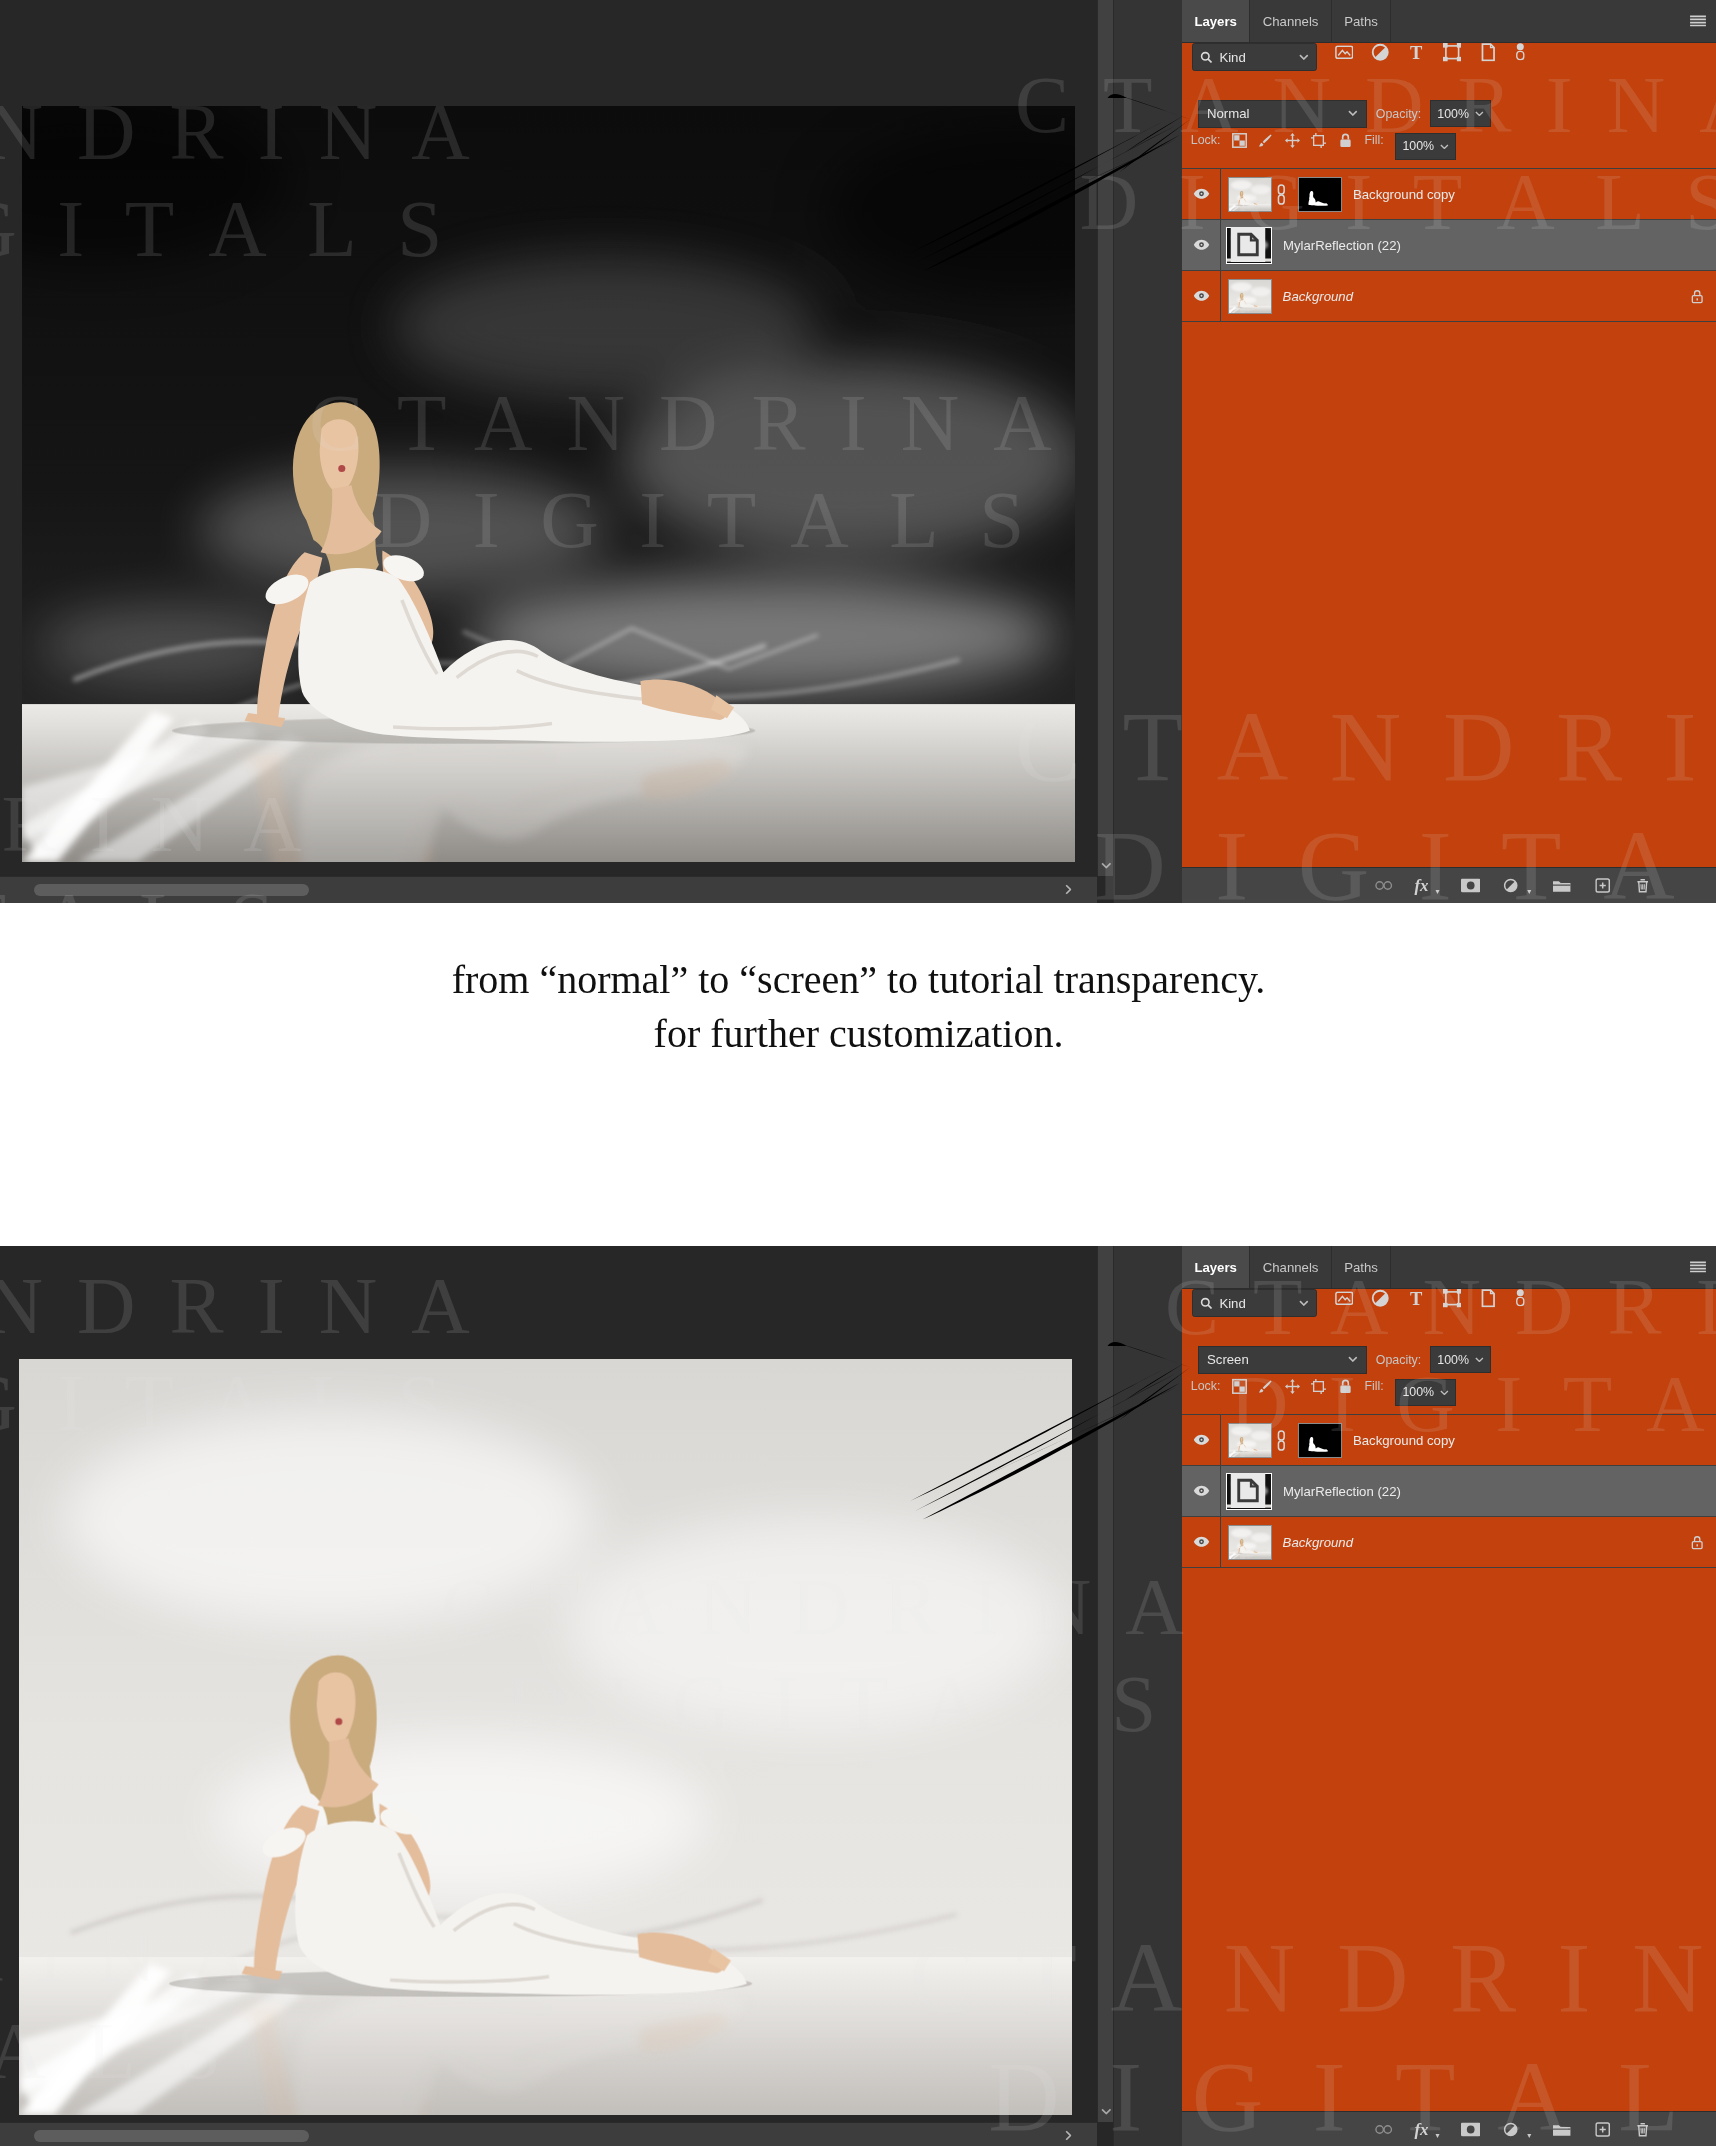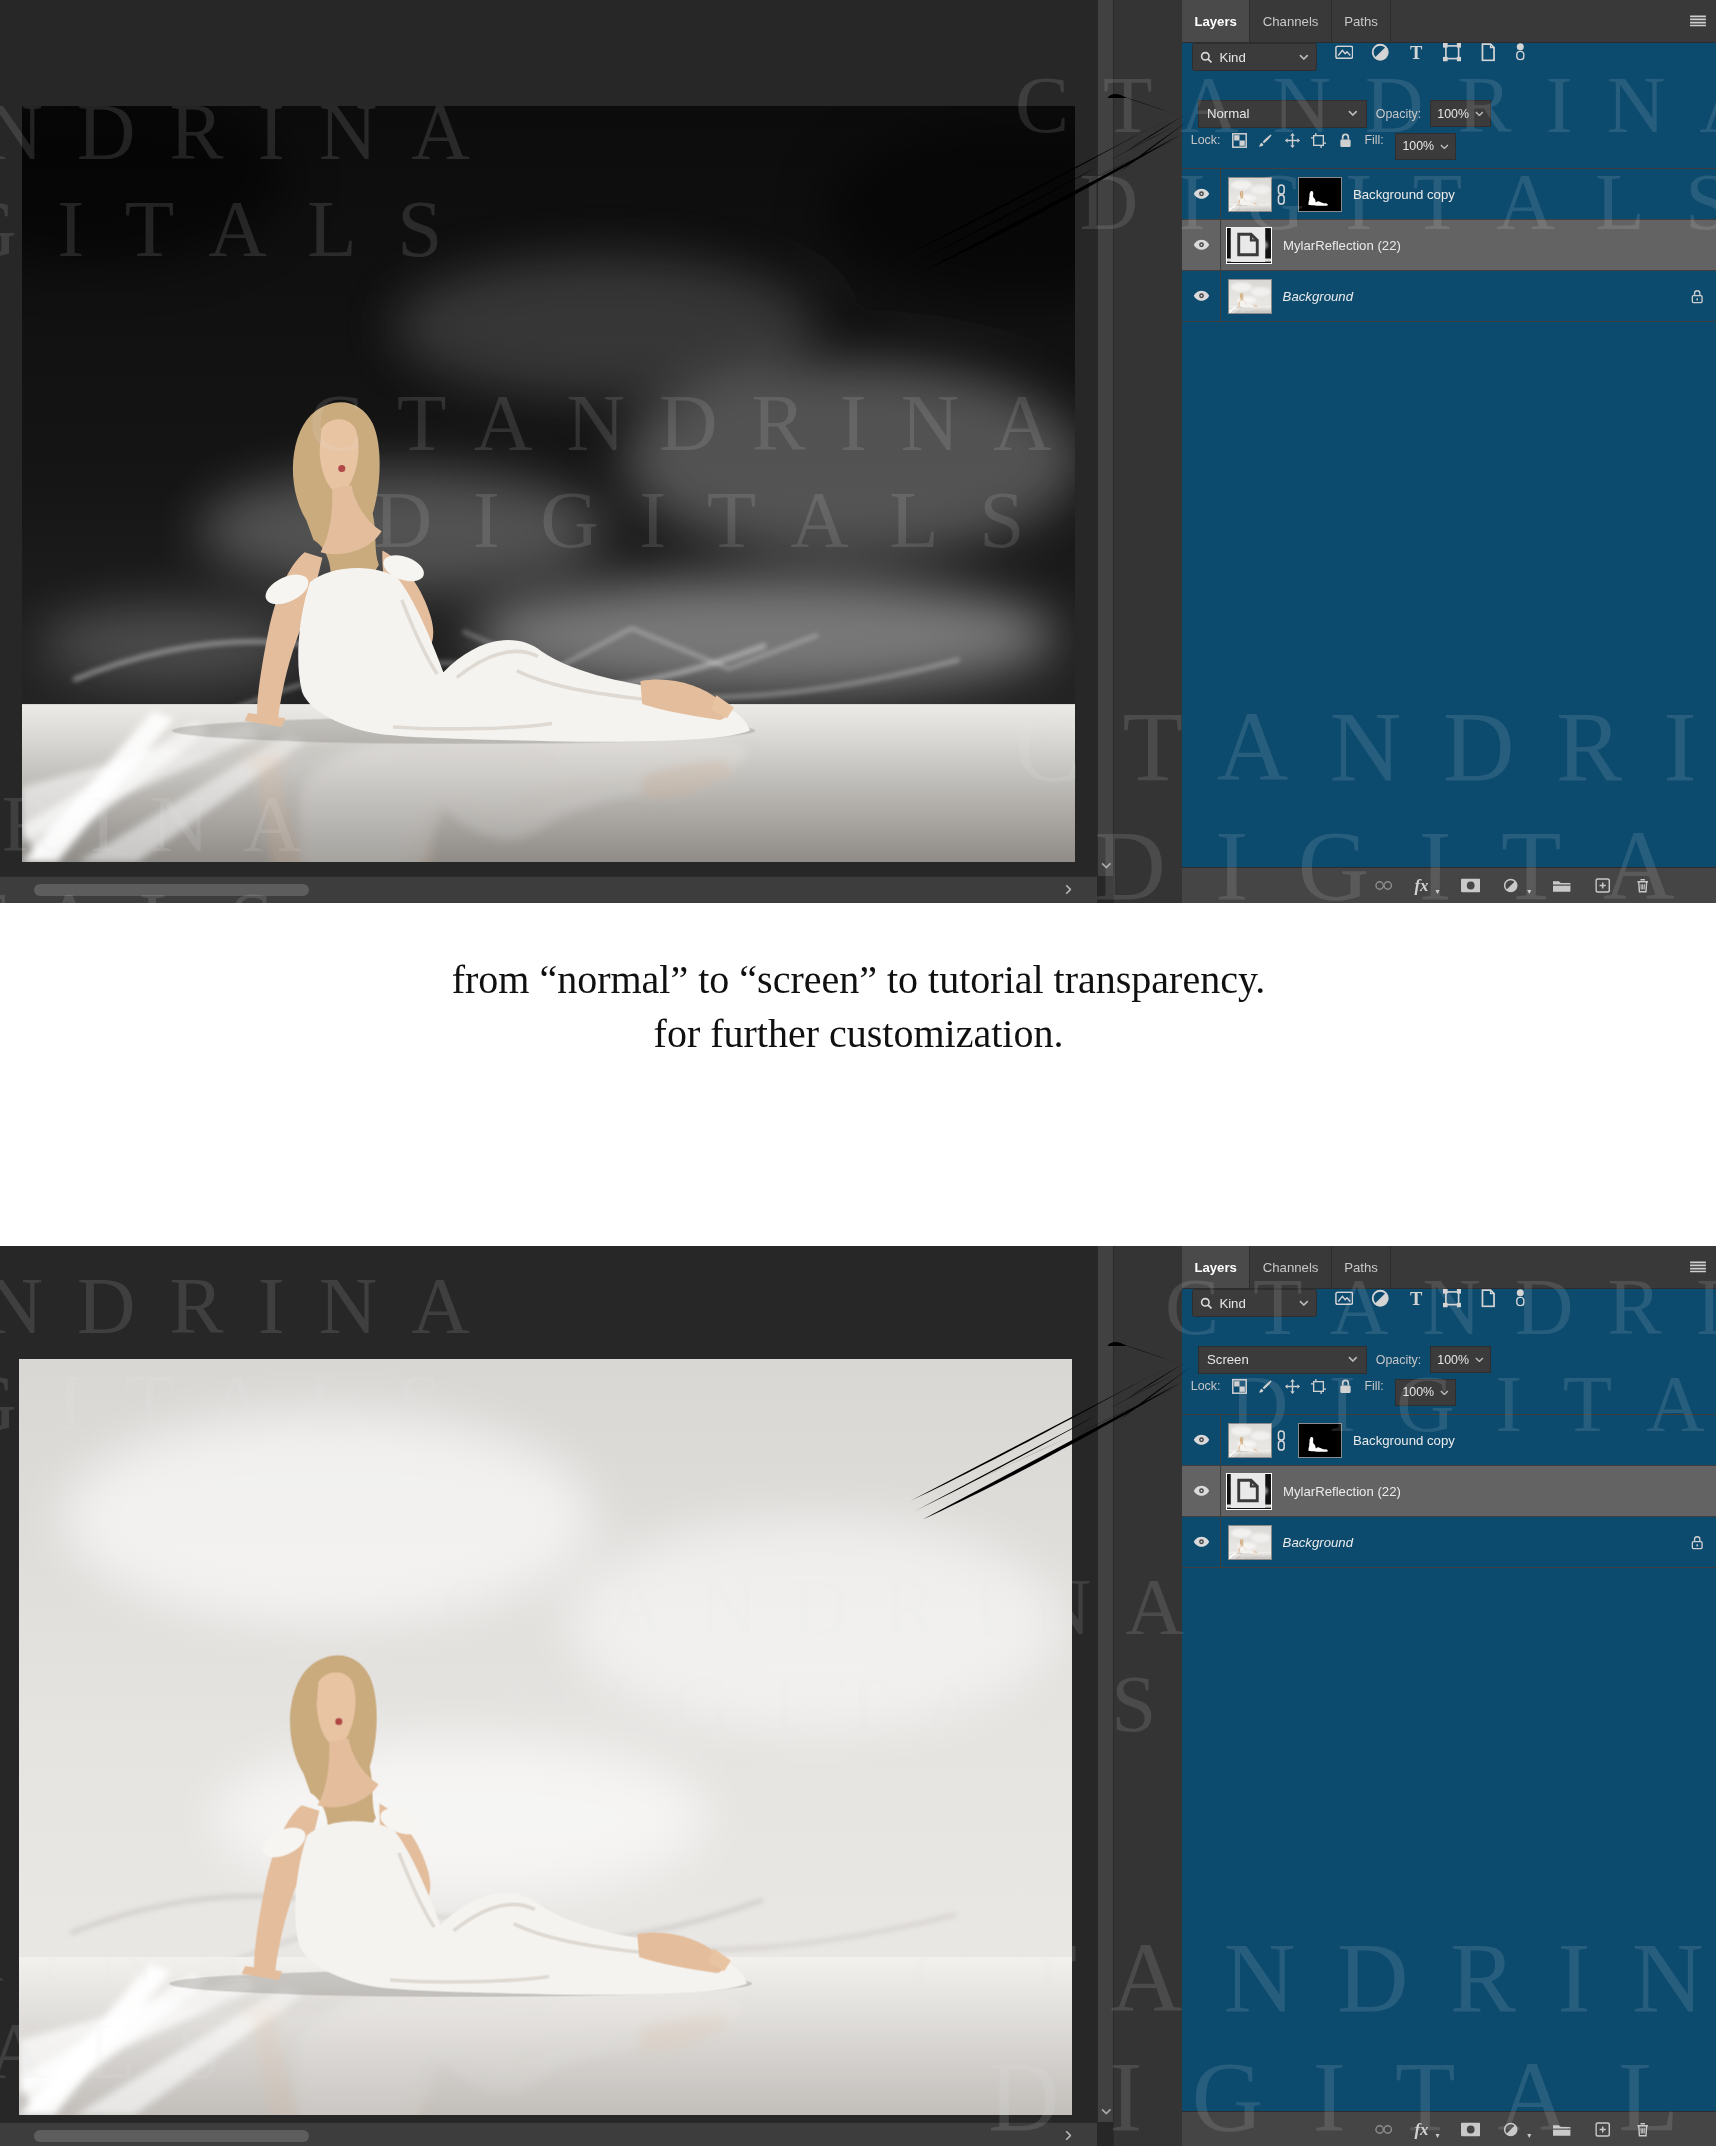--- a/index.html
+++ b/index.html
@@ -30,7 +30,7 @@
 
   
   .panel{position:absolute;left:1182px;top:0;width:535px;height:100%;
-         background:#0c4a6e;color:#e6e6e6;font-size:13.2px;}
+         background:#c2410c;color:#e6e6e6;font-size:13.2px;}
   .tabbar{height:42px;background:#393939;display:flex;border-bottom:0.9px solid #2d2d2d;}
   .tab{padding:0 12.4px;display:flex;align-items:center;color:#c9c9c9;border-right:0.9px solid #2d2d2d;}
   .tab.active{background:#4a4a4a;color:#ffffff;font-weight:bold;}

